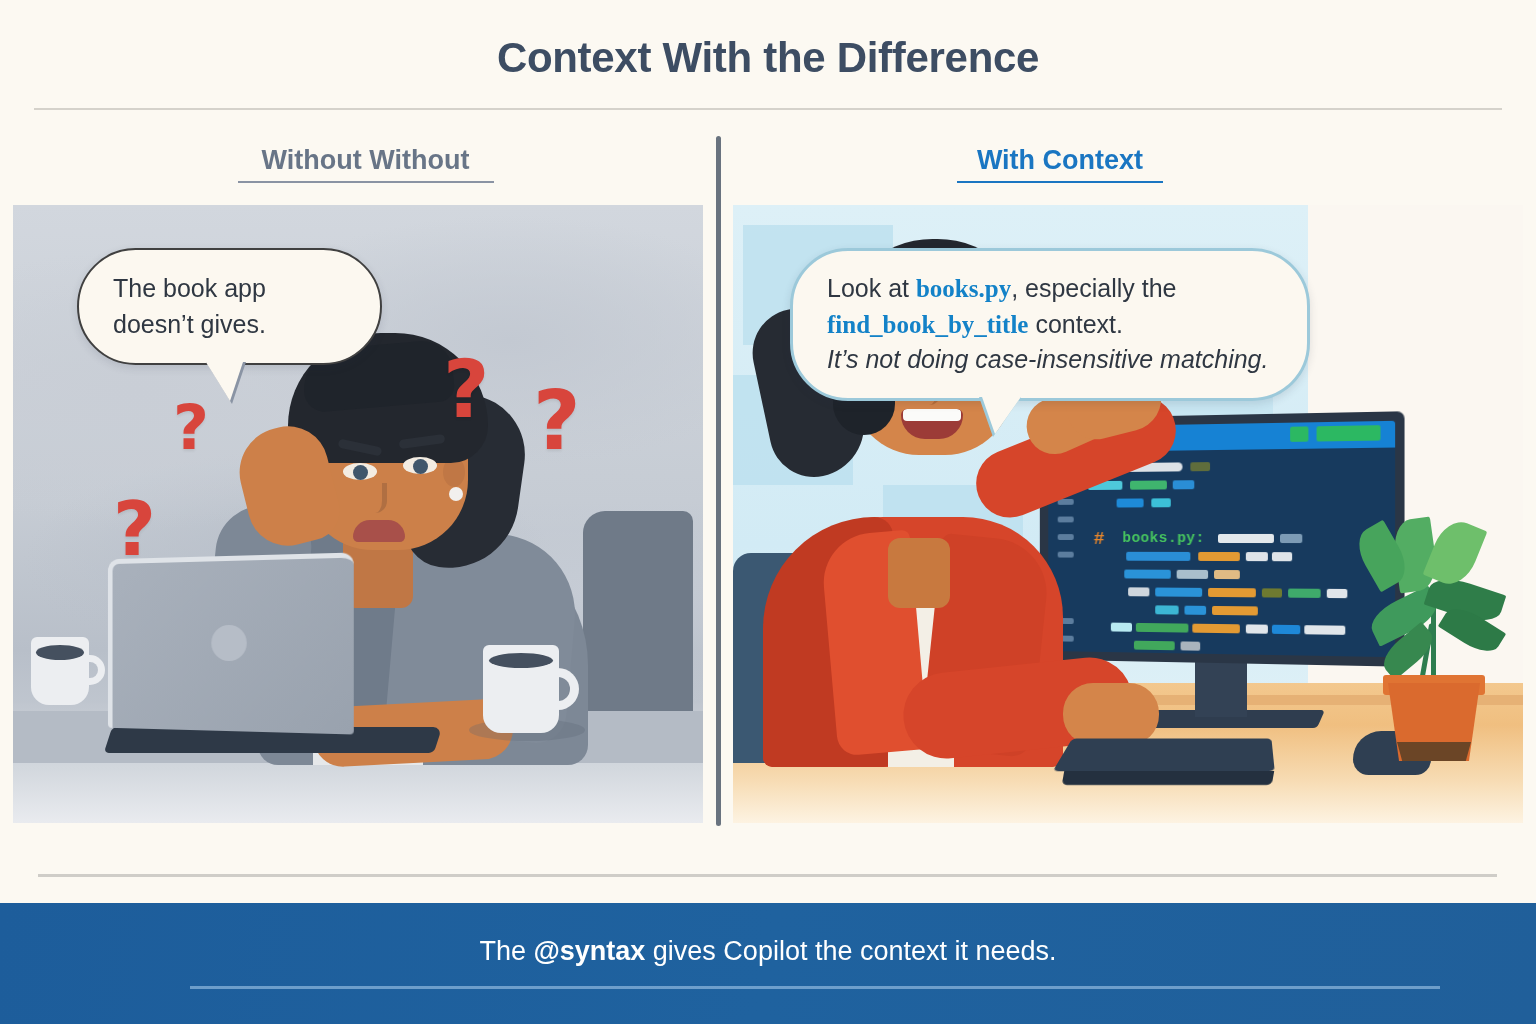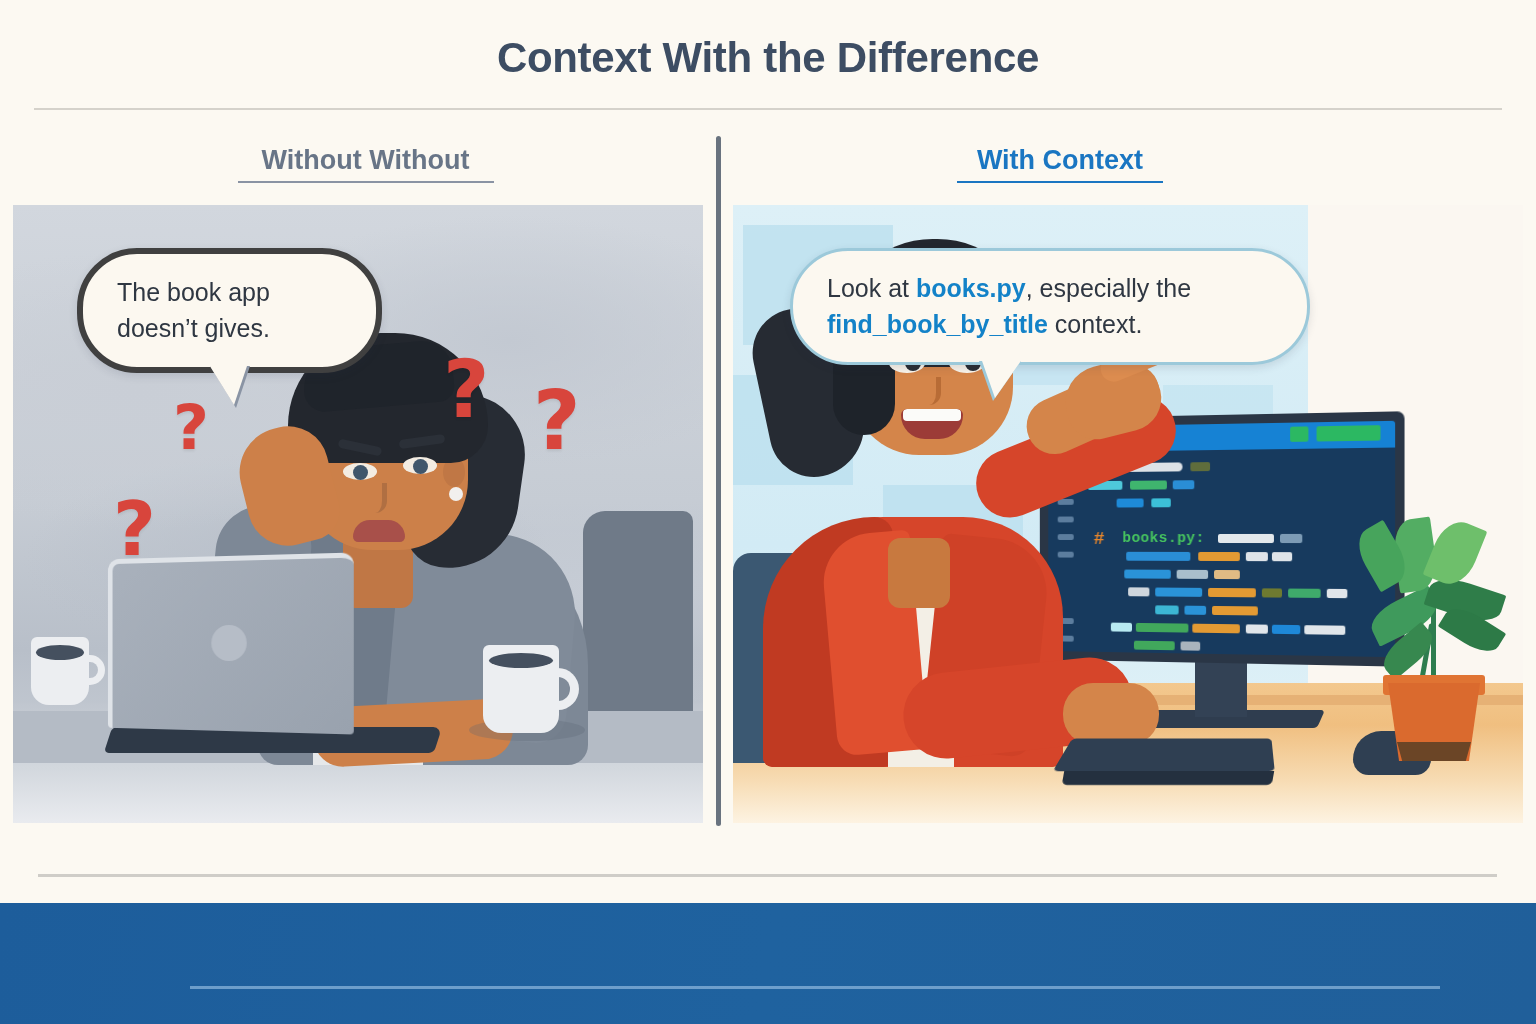--- a/index.html
+++ b/index.html
@@ -437,7 +437,7 @@
   }
   #bubble-left {
     left: 77px; top: 248px; width: 305px;
-    border: 6px solid #404040;
+    border: 2px solid #404040;
     font-size: 25px; line-height: 1.45;
     color: #2f3742; text-align: left;
   }

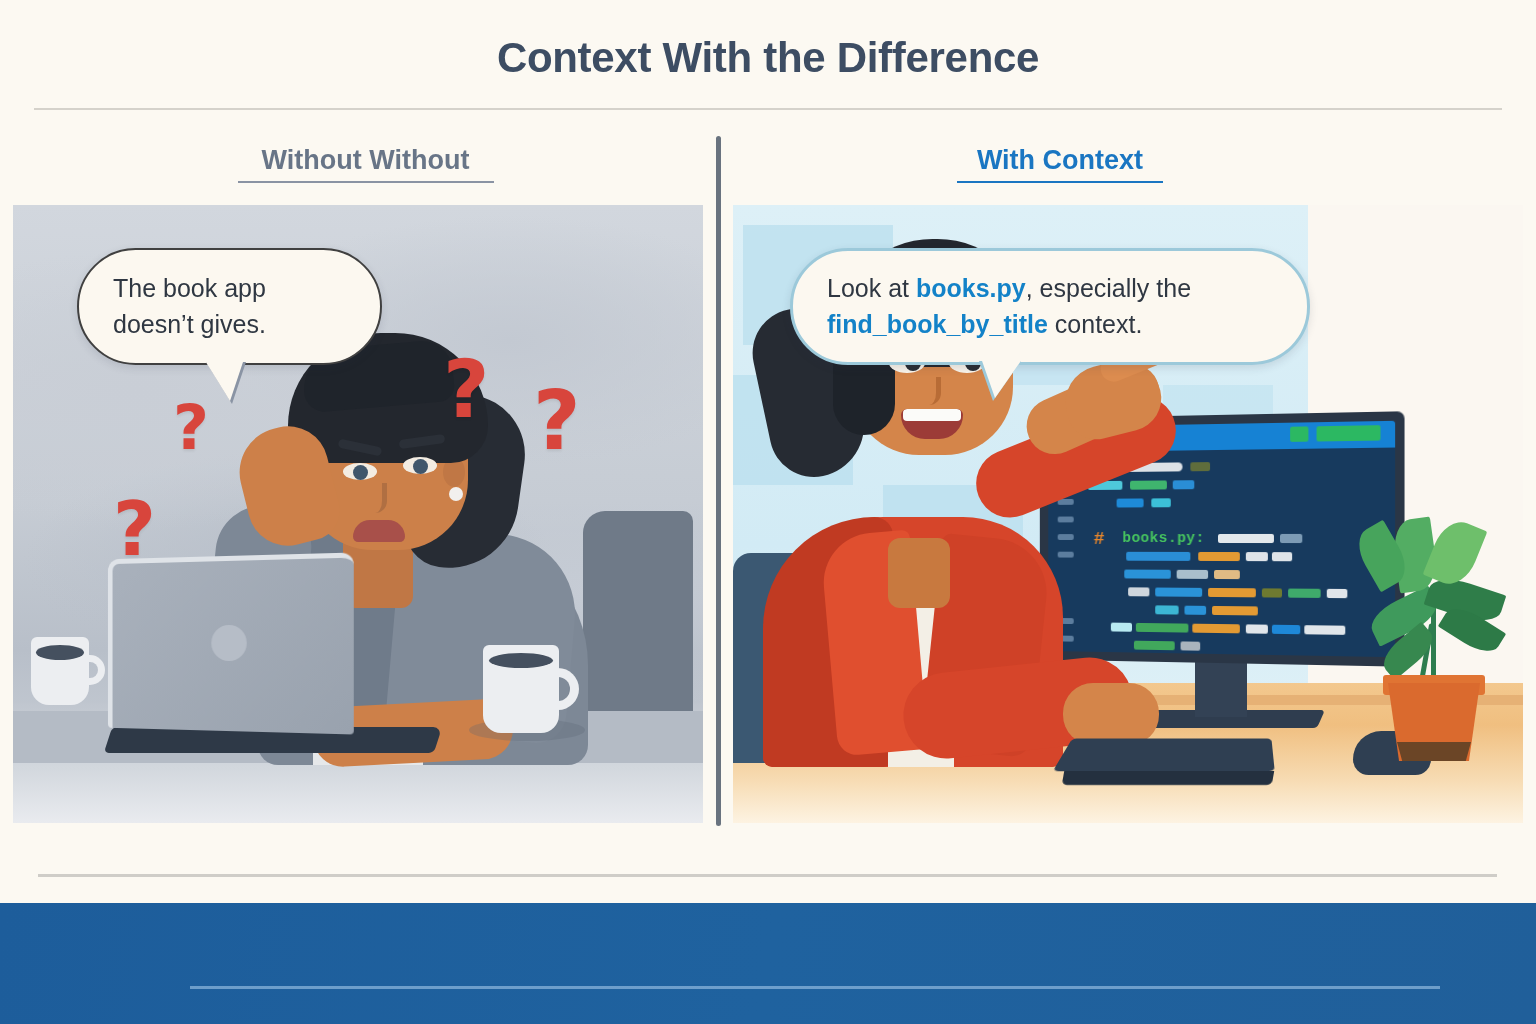--- a/index.html
+++ b/index.html
@@ -464,7 +464,7 @@
     border-top: 40px solid #fcf8f0;
     filter: drop-shadow(-2px 3px 0 #9cc9da);
   }
-  .code-term { color: #1382c8; font-weight: bold; }
+  .code-term { color: #1382c8; font-weight: bold; font-family: Liberation Serif, serif; }
   .italic-line { font-style: italic; display: block; }
 
   

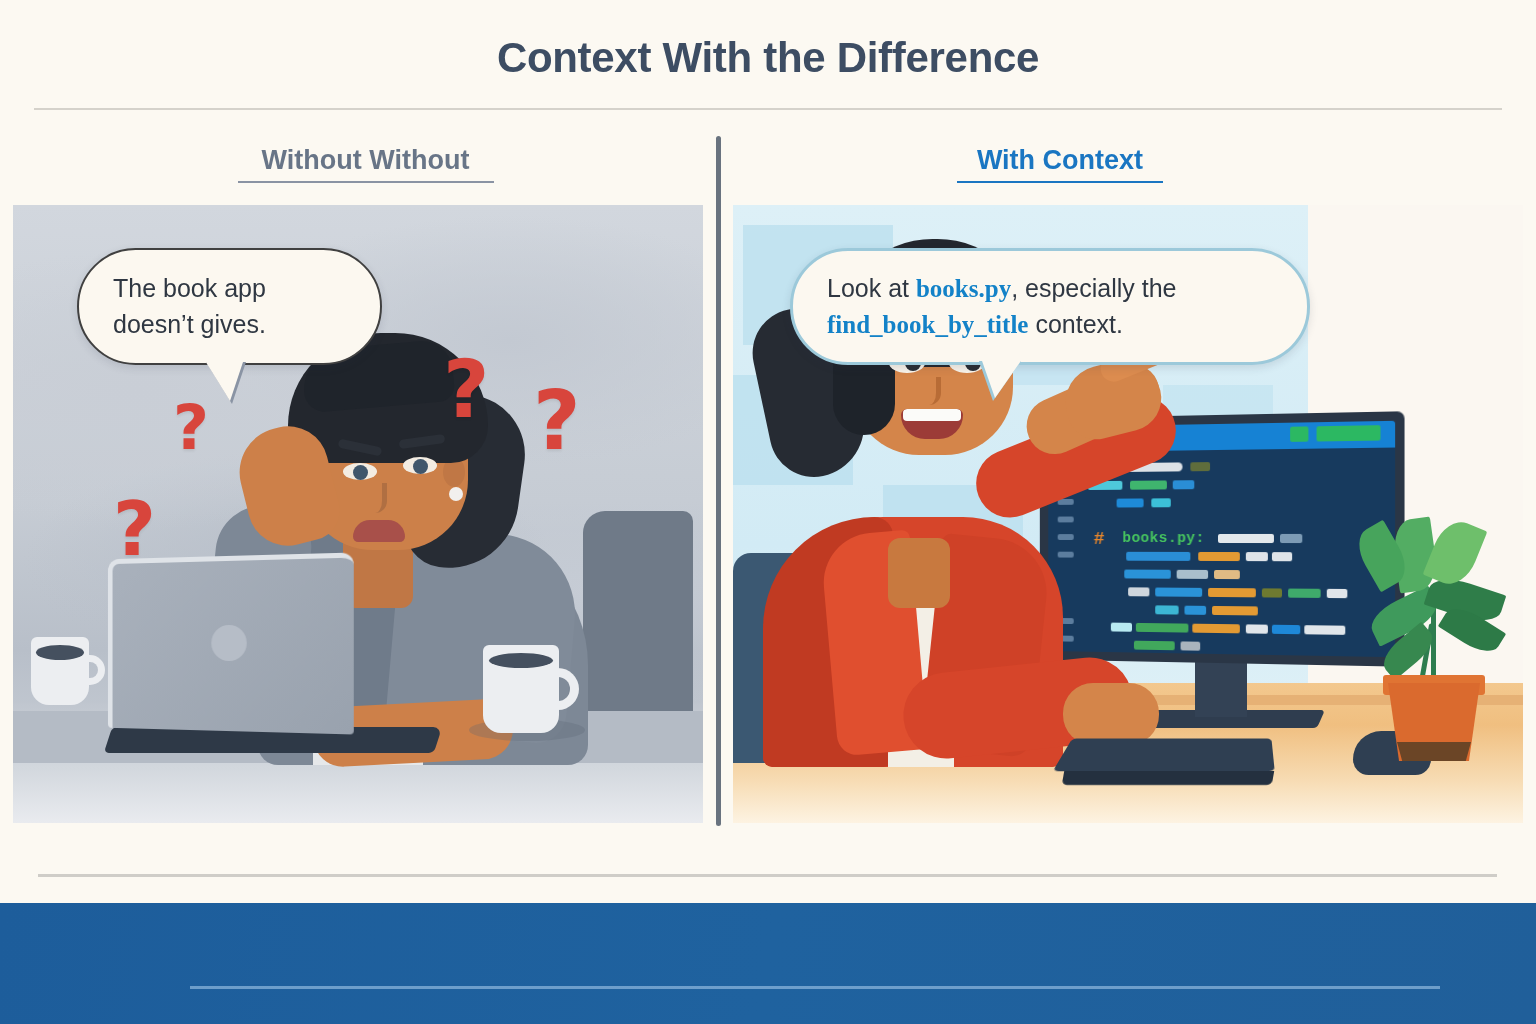--- a/index.html
+++ b/index.html
@@ -697,6 +697,7 @@
   <div>
     <span>Look at </span><span class="code-term">books.py</span><span>, especially the </span><span class="code-term">find_book_by_title</span><span> context.</span>
   </div>
+  <span class="italic-line">It’s not doing case-insensitive matching.</span>
   <span class="tail"></span>
 </div>
 

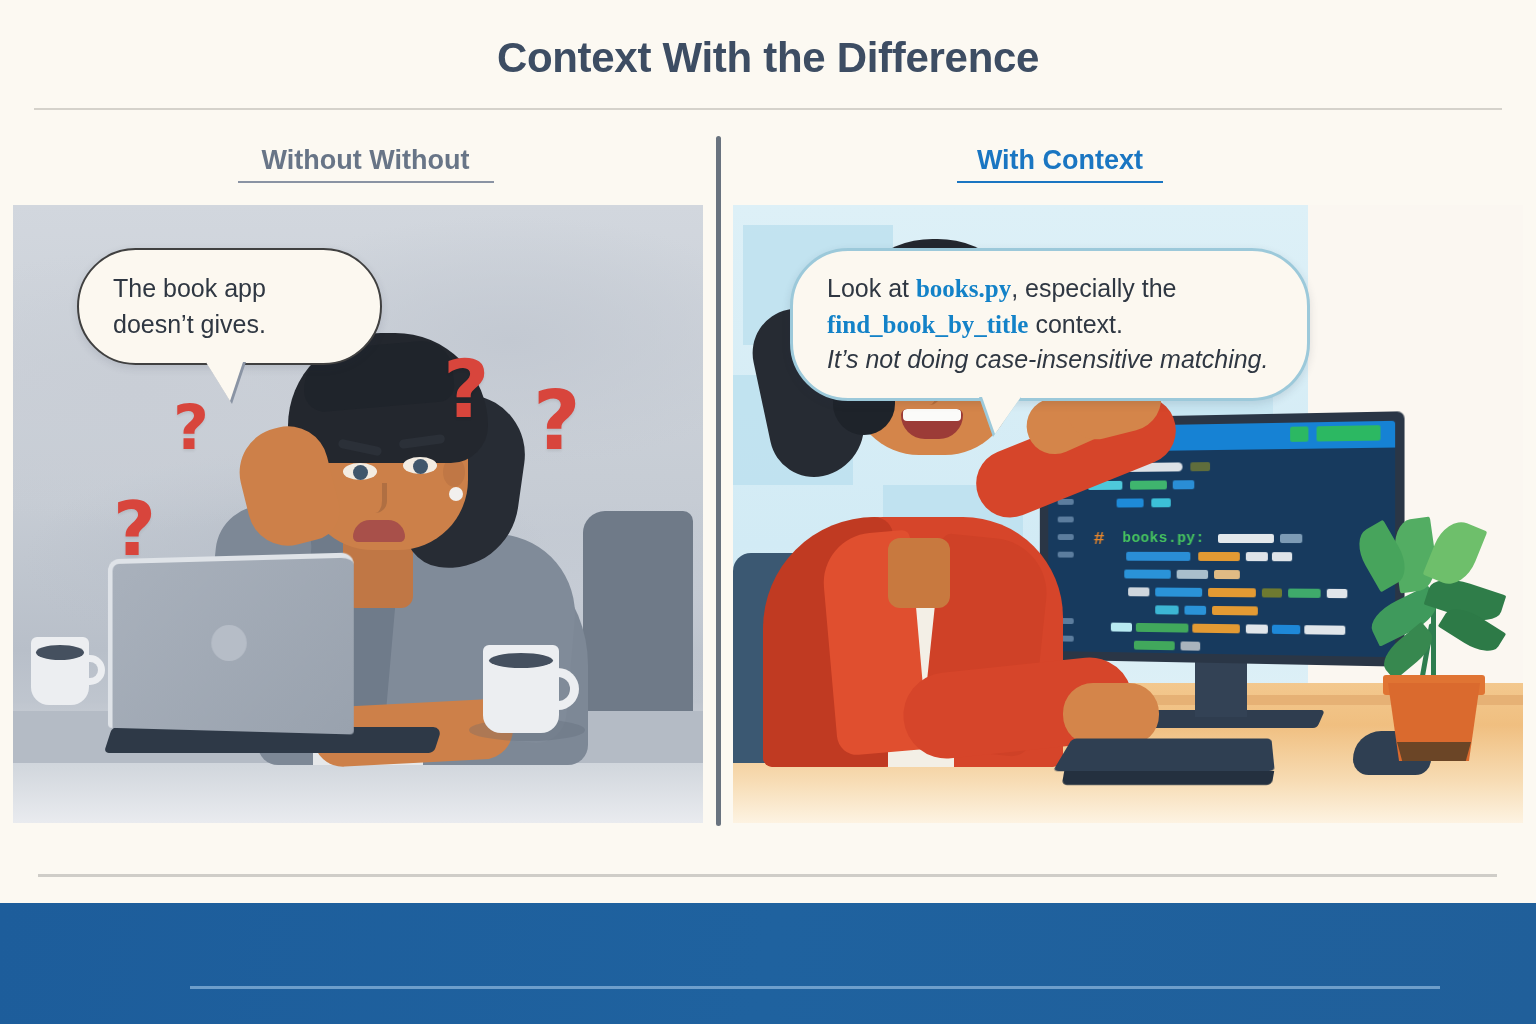--- a/index.html
+++ b/index.html
@@ -703,6 +703,9 @@
 
 <div class="footer-rule"></div>
 <div class="footer-band">
+  <div class="footer-text">
+    <span>The </span><b>@syntax</b><span> gives Copilot the context it needs.</span>
+  </div>
   <div class="footer-inner-rule"></div>
 </div>
 

